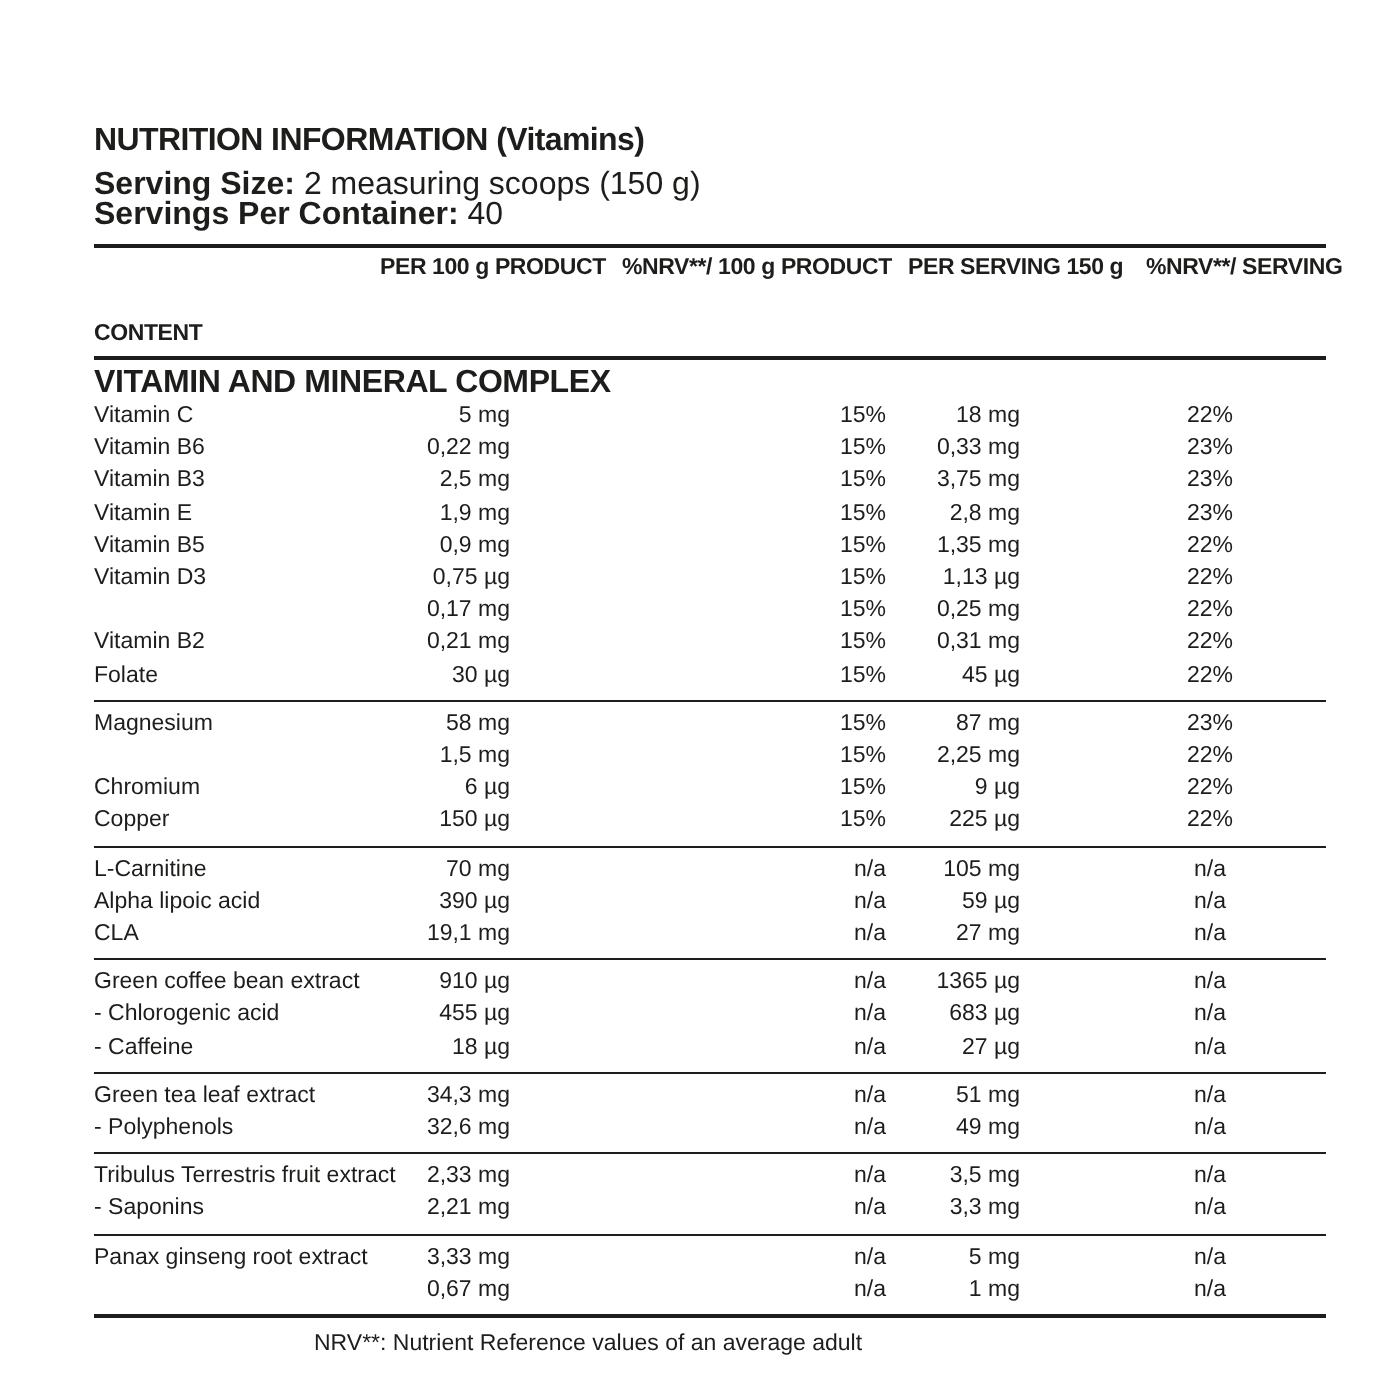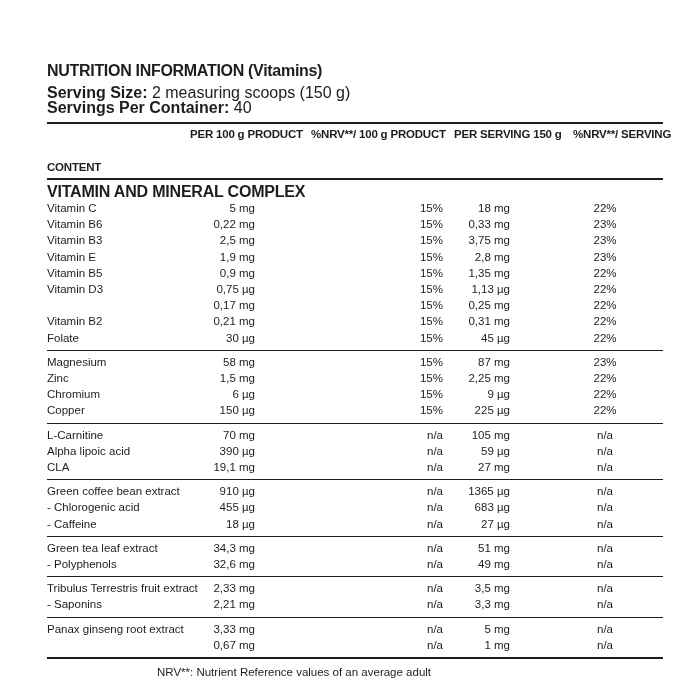--- a/index.html
+++ b/index.html
@@ -190,7 +190,6 @@
             <span class="c5">23%</span>
           </div>
           <div class="row">
-            <span class="c1">Zinc</span>
             <span class="c2">1,5 mg</span>
             <span class="c3">15%</span>
             <span class="c4">2,25 mg</span>

